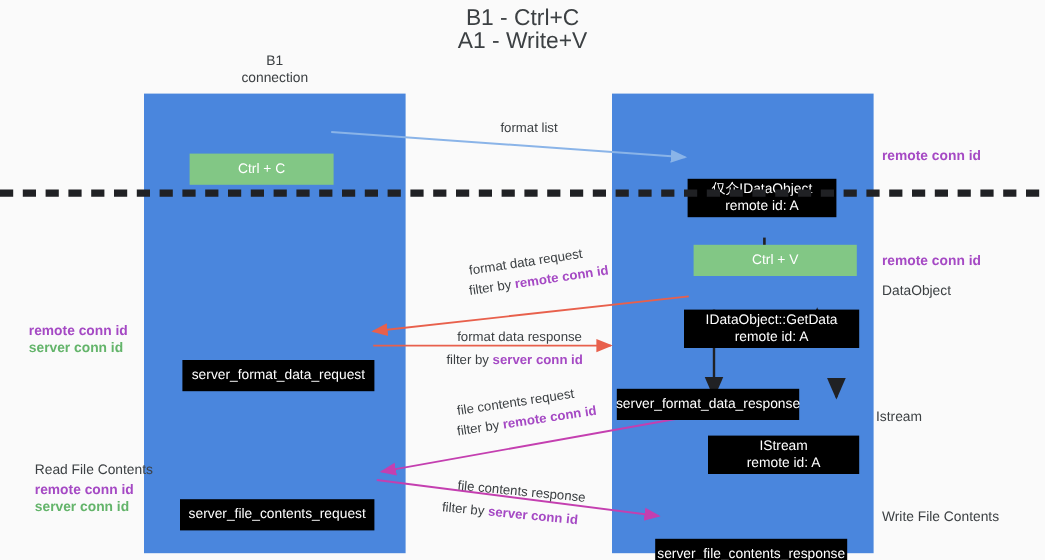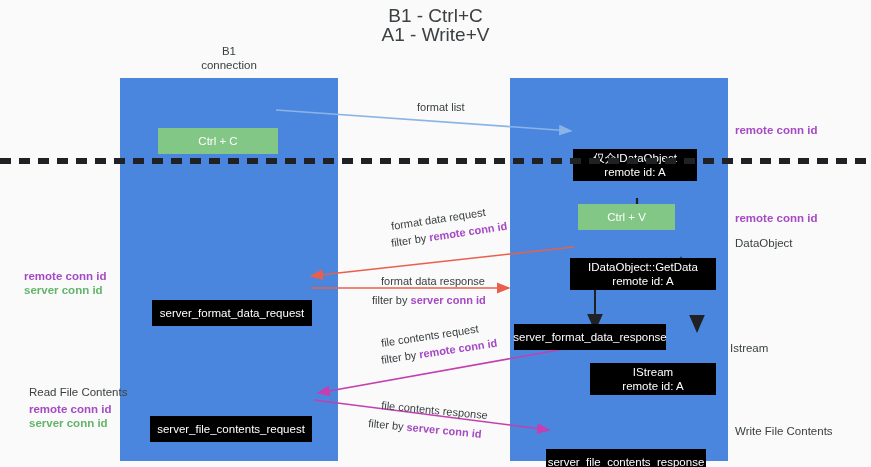--- a/index.html
+++ b/index.html
@@ -165,7 +165,7 @@
     <span class="l2">remote id: A</span>
   </div>
 
-  <div class="abs node green" style="left:578px; top:172px; width:97px; height:26px;">
+  <div class="abs node green" style="left:578px; top:172px; width:136px; height:26px;">
     <span>Ctrl + V</span>
   </div>
 

